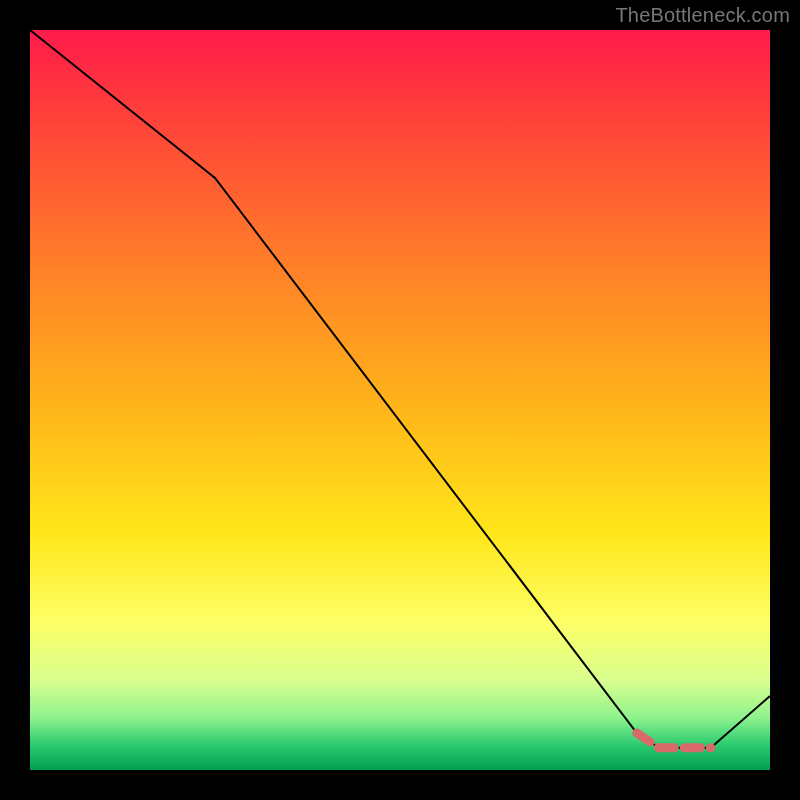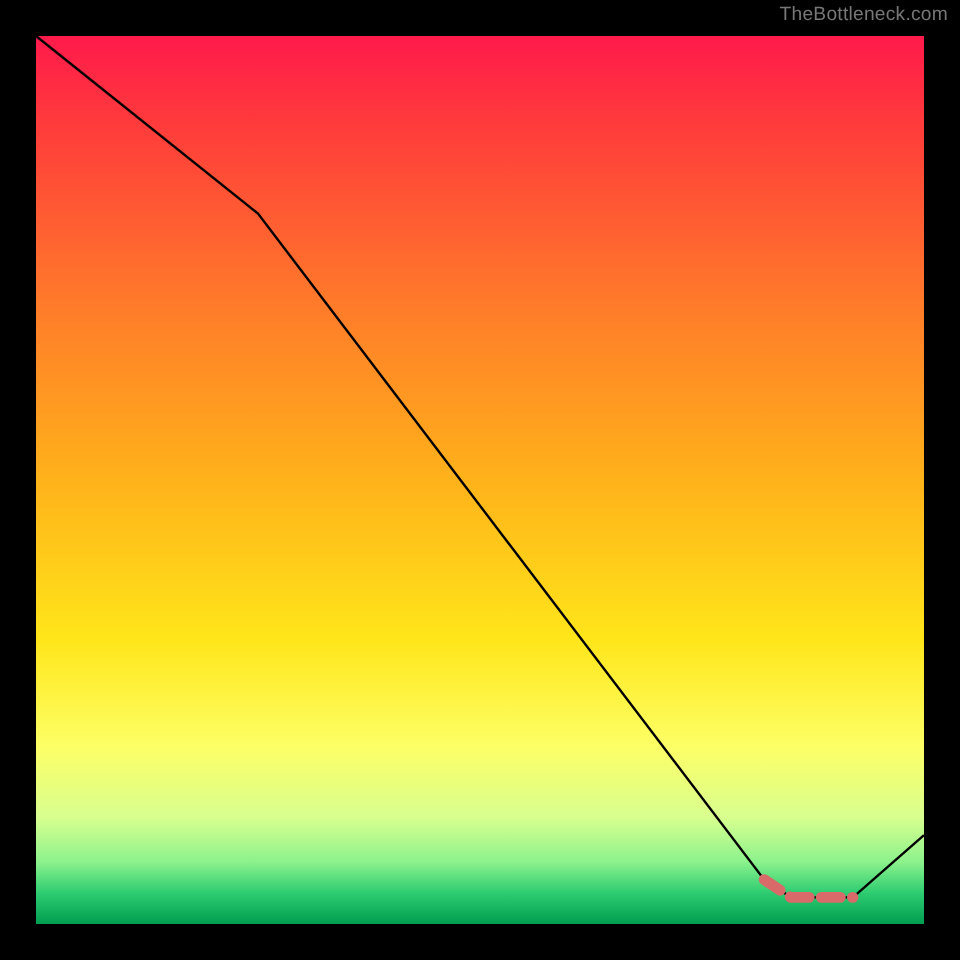--- a/index.html
+++ b/index.html
@@ -24,7 +24,7 @@
     top: 4px;
     right: 10px;
     color: #777;
-    font-size: 16px;
+    font-size: 20px;
     font-weight: 500;
     letter-spacing: 0.2px;
   }

